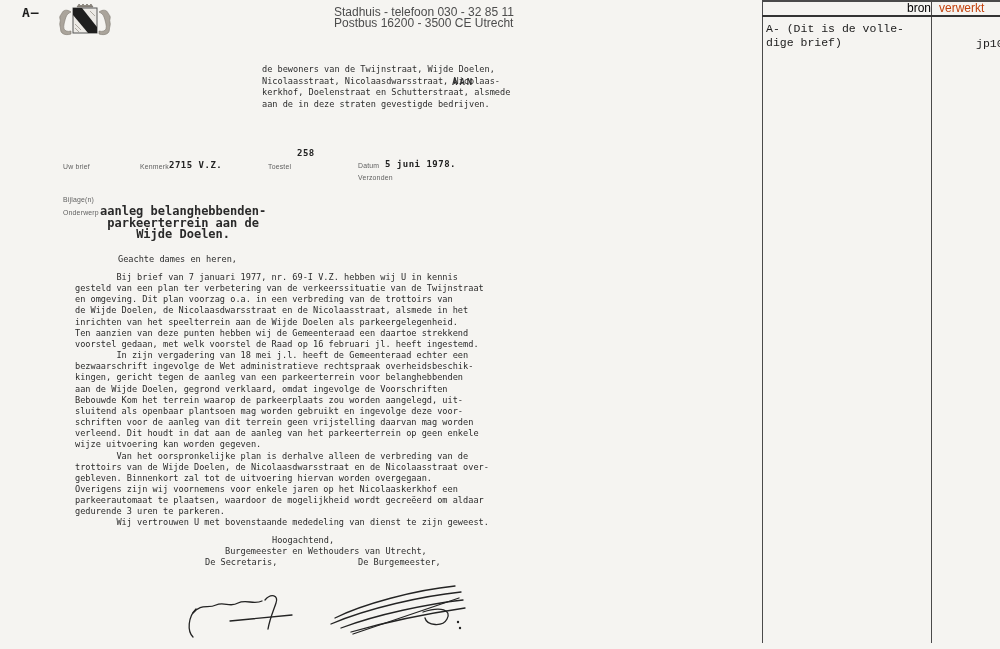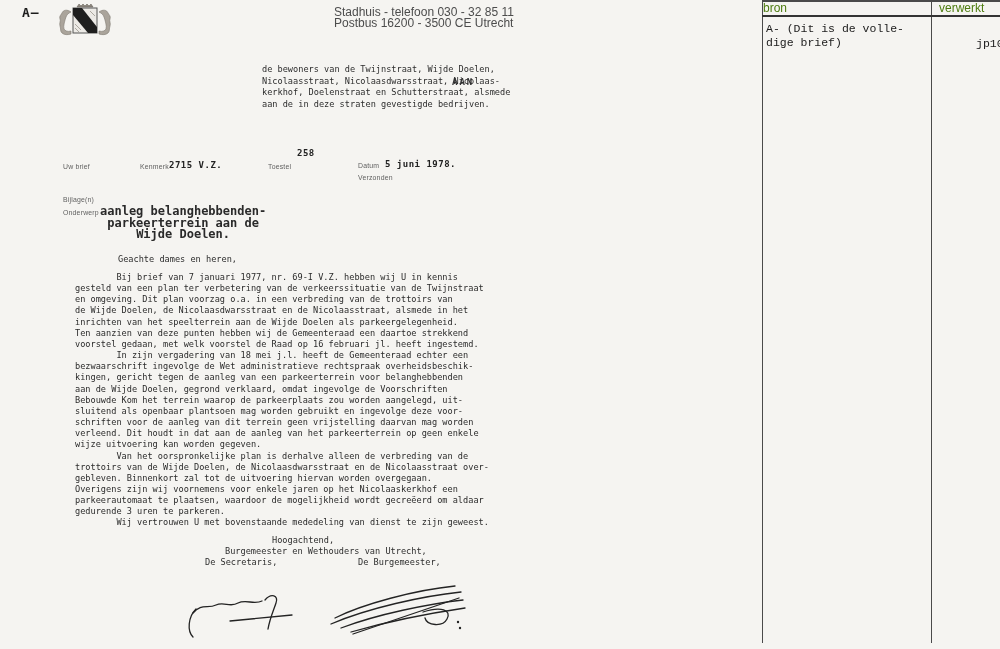--- a/index.html
+++ b/index.html
@@ -49,7 +49,7 @@
   .vline2{left:931px;}
   .hline-top{left:762px;top:0;width:238px;height:1.5px;background:#4a4a4a;}
   .hline-head{left:762px;top:15px;width:238px;height:2px;background:#333;}
-  .col-bron-head{left:763px;top:1px;width:168px;text-align:left;font-size:12px;color:#4d7c0f;}
+  .col-bron-head{left:763px;top:1px;width:168px;text-align:right;font-size:12px;color:#000000;}
   .col-verwerkt-head{left:939px;top:1px;font-size:12px;color:#4d7c0f;}
   .bron-note{left:766px;top:22px;font-size:11.5px;line-height:13.5px;color:#1b1b1b;}
   .verwerkt-code{left:936px;top:37px;font-size:11.5px;color:#1b1b1b;margin-left:40px;}

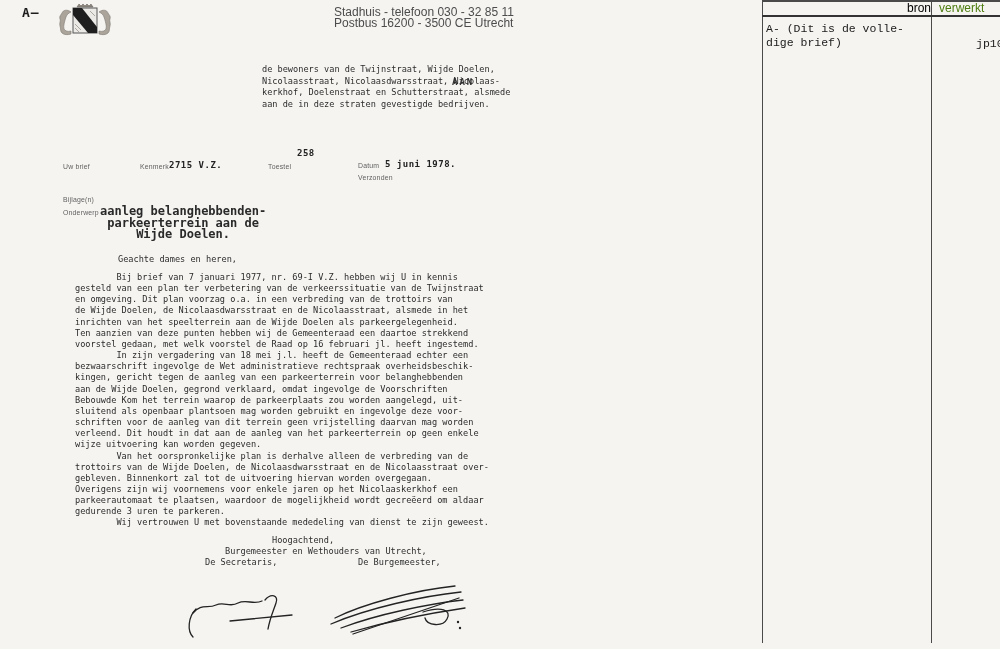--- a/index.html
+++ b/index.html
@@ -50,7 +50,7 @@
   .hline-top{left:762px;top:0;width:238px;height:1.5px;background:#4a4a4a;}
   .hline-head{left:762px;top:15px;width:238px;height:2px;background:#333;}
   .col-bron-head{left:763px;top:1px;width:168px;text-align:right;font-size:12px;color:#000000;}
-  .col-verwerkt-head{left:939px;top:1px;font-size:12px;color:#4d7c0f;}
+  .col-verwerkt-head{left:939px;top:1px;font-size:12px;color:#c2410c;}
   .bron-note{left:766px;top:22px;font-size:11.5px;line-height:13.5px;color:#1b1b1b;}
   .verwerkt-code{left:936px;top:37px;font-size:11.5px;color:#1b1b1b;margin-left:40px;}
   svg{display:block;}

